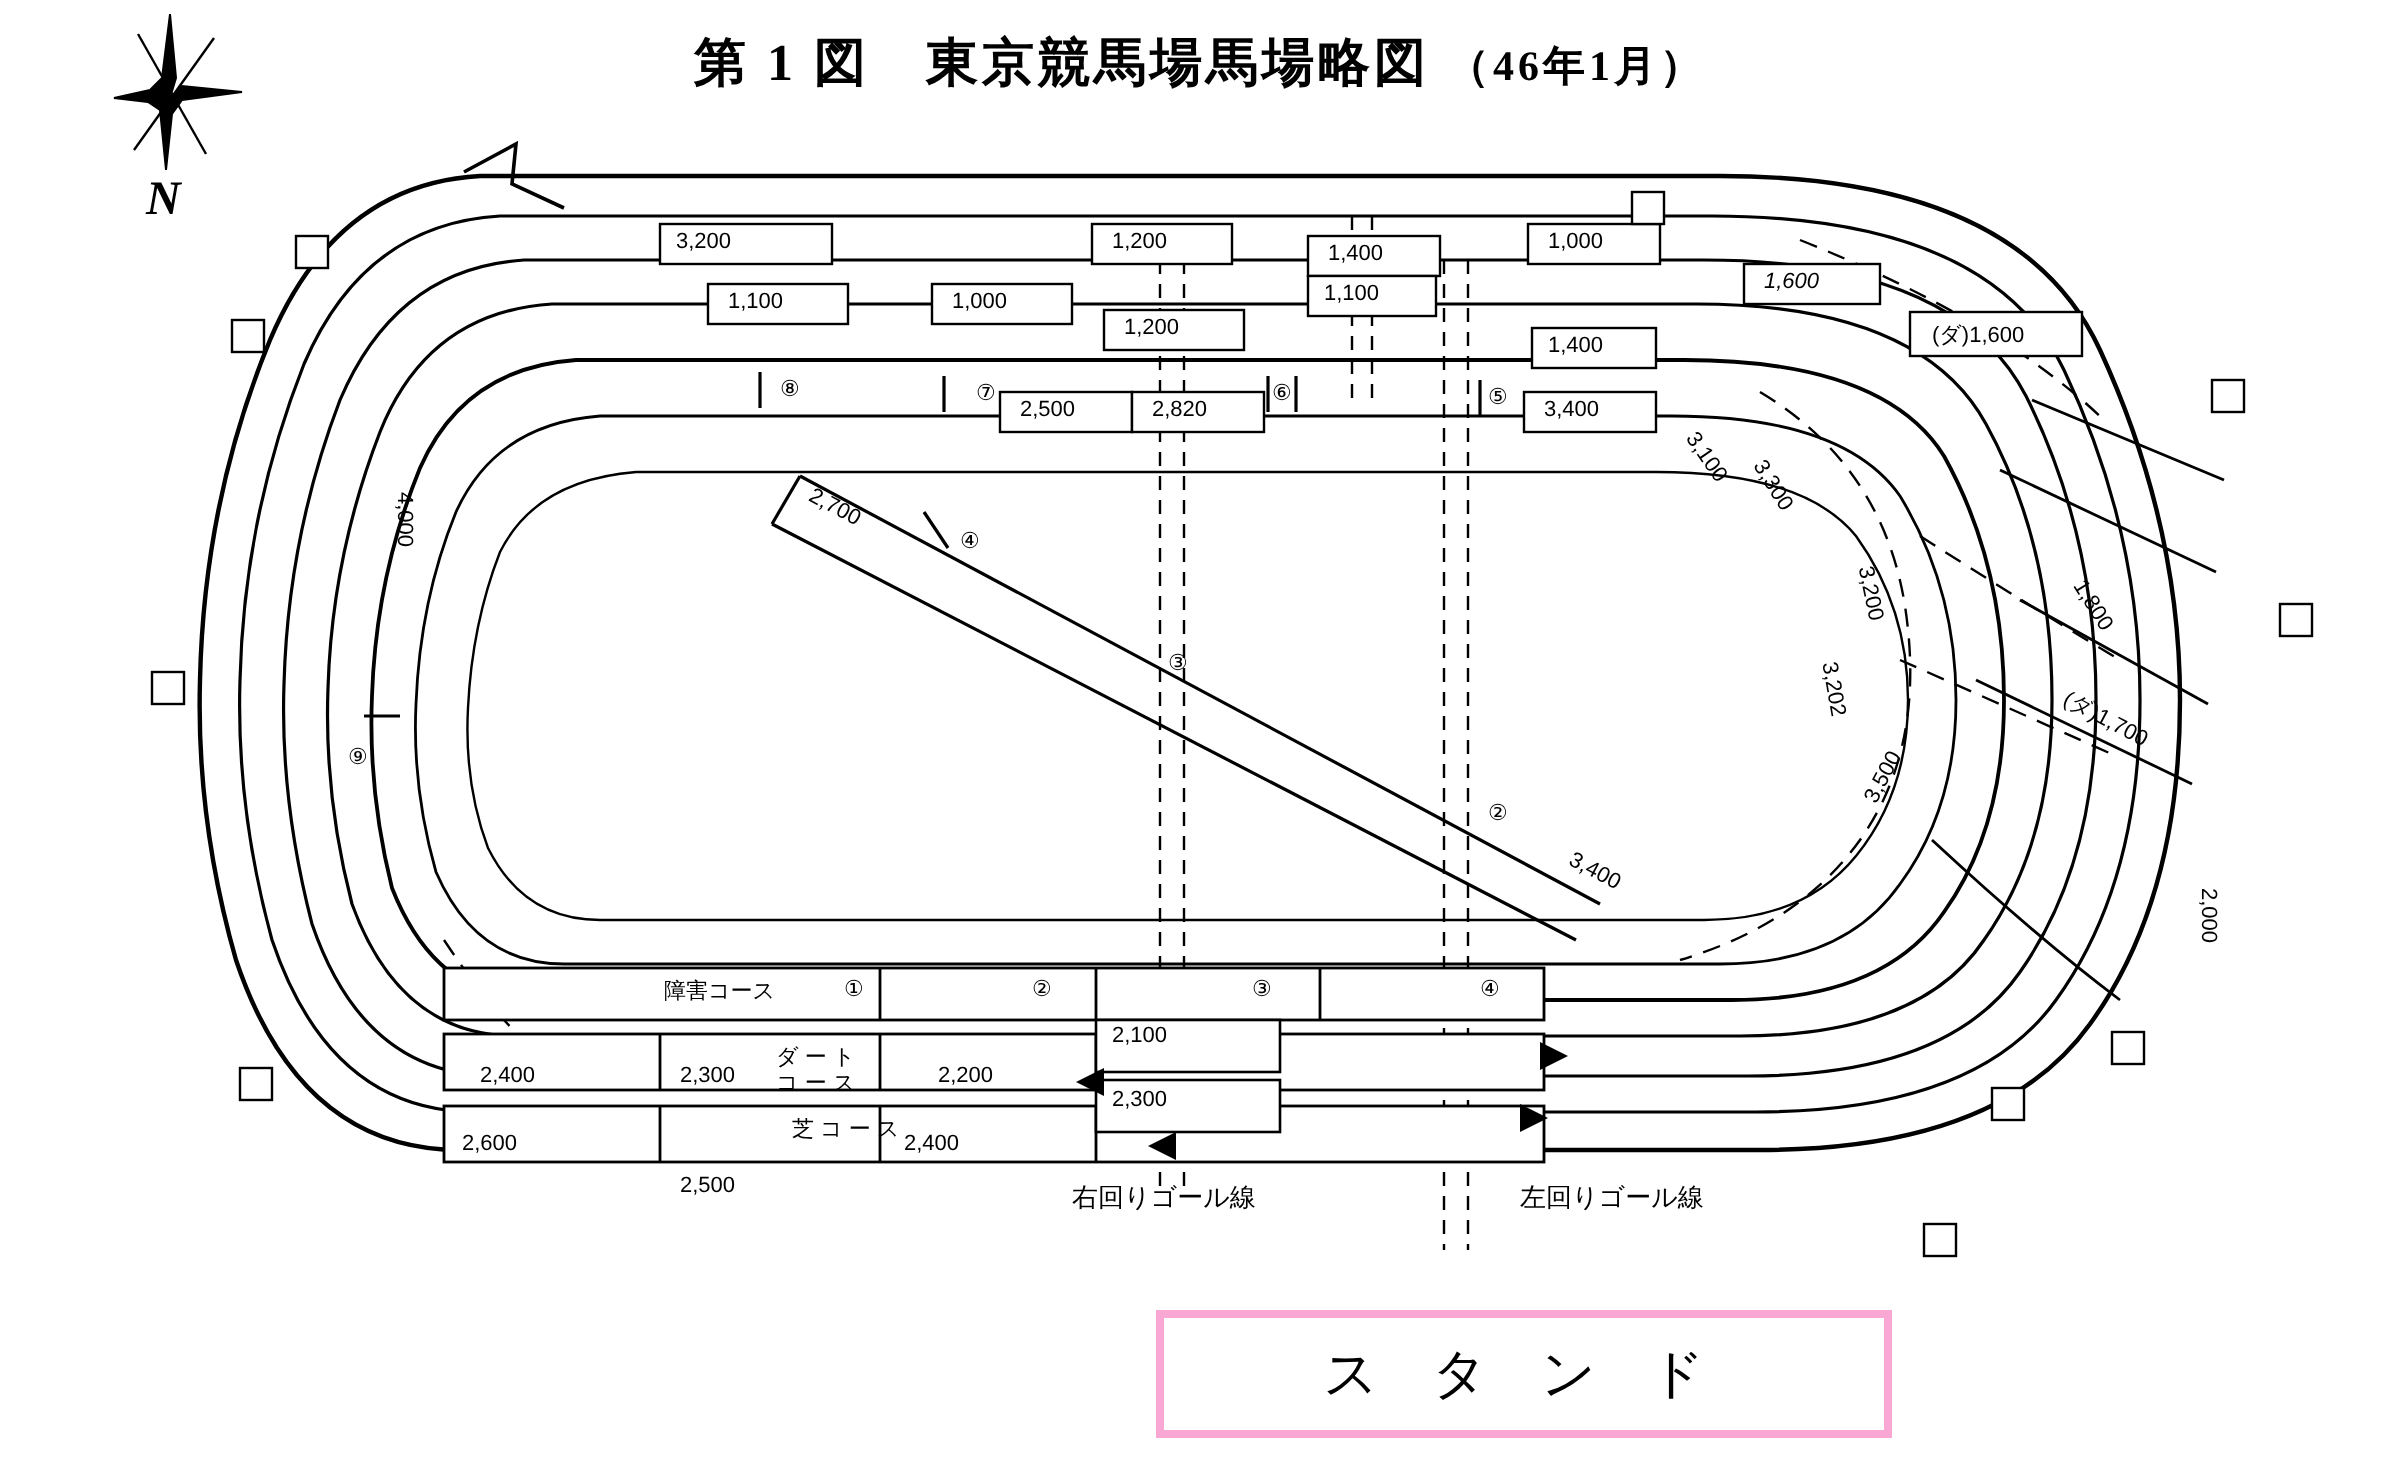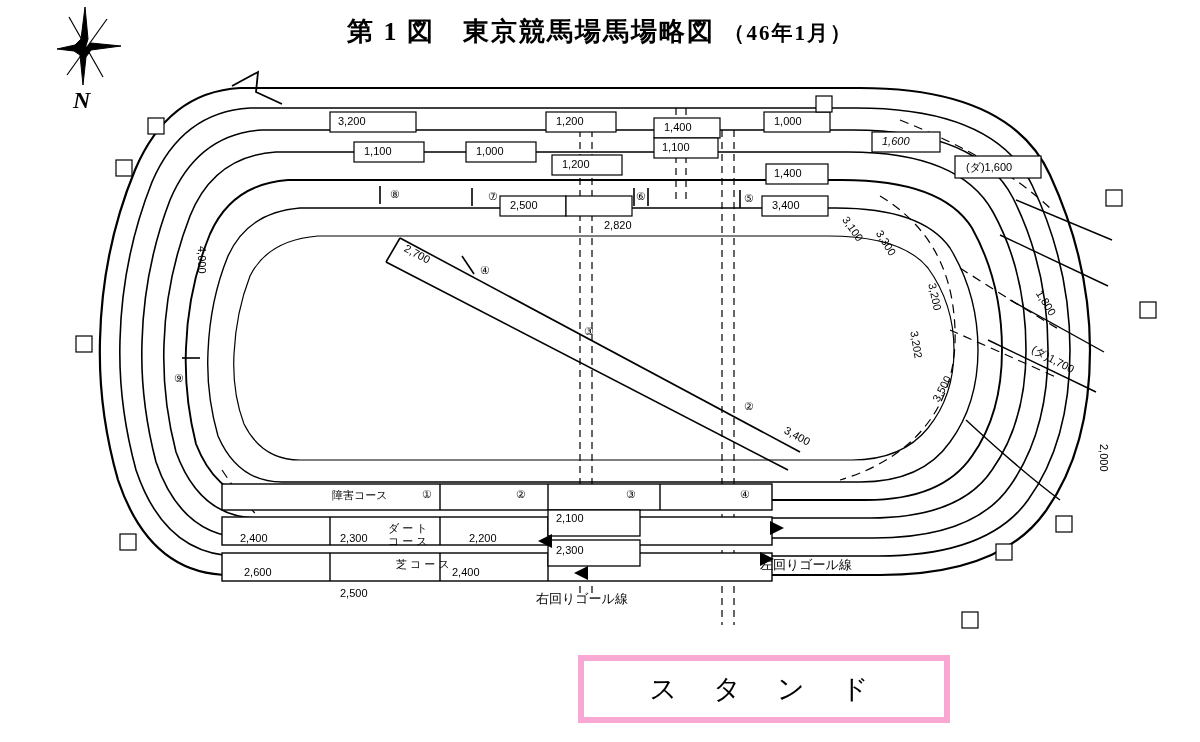--- a/index.html
+++ b/index.html
@@ -254,7 +254,7 @@
   <div class="plain" style="left:774px; top:167px;">1,400</div>
   <div class="plain" style="left:966px; top:160px;">(ダ)1,600</div>
   <div class="plain" style="left:510px; top:199px;">2,500</div>
-  <div class="plain" style="left:604px; top:199px;margin-top:20px;">2,820</div>
+  <div class="plain" style="left:576px; top:199px;">2,820</div>
   <div class="plain" style="left:772px; top:199px;">3,400</div>
 
   <div class="plain" style="left:850px; top:214px; transform:rotate(55deg); transform-origin:left top;">3,100</div>

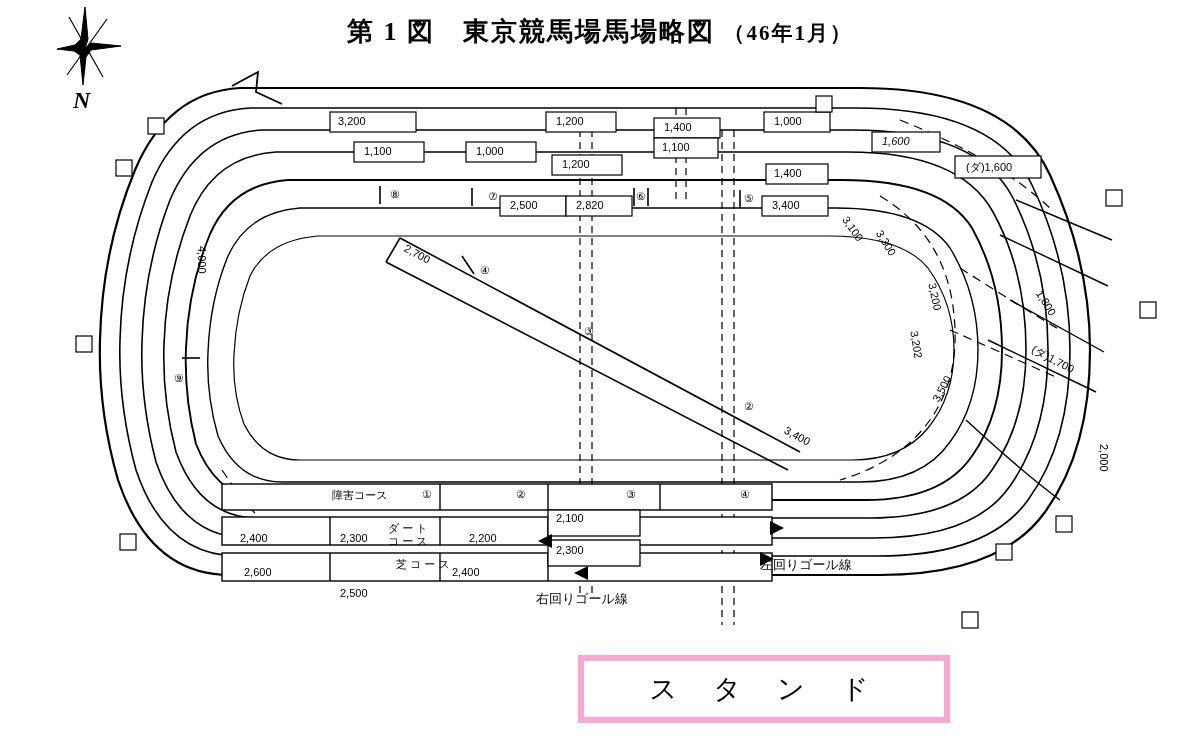--- a/index.html
+++ b/index.html
@@ -293,7 +293,7 @@
   <div class="plain" style="left:452px; top:532px;margin-left:17px;">2,200</div>
 
   <div class="plain" style="left:386px; top:557px;margin-left:10px;">芝 コ ー ス</div>
-  <div class="plain" style="left:244px; top:566px;">2,600</div>
+  <div class="plain" style="left:231px; top:566px;">2,600</div>
   <div class="plain" style="left:340px; top:566px;margin-top:21px;">2,500</div>
   <div class="plain" style="left:452px; top:566px;">2,400</div>
 

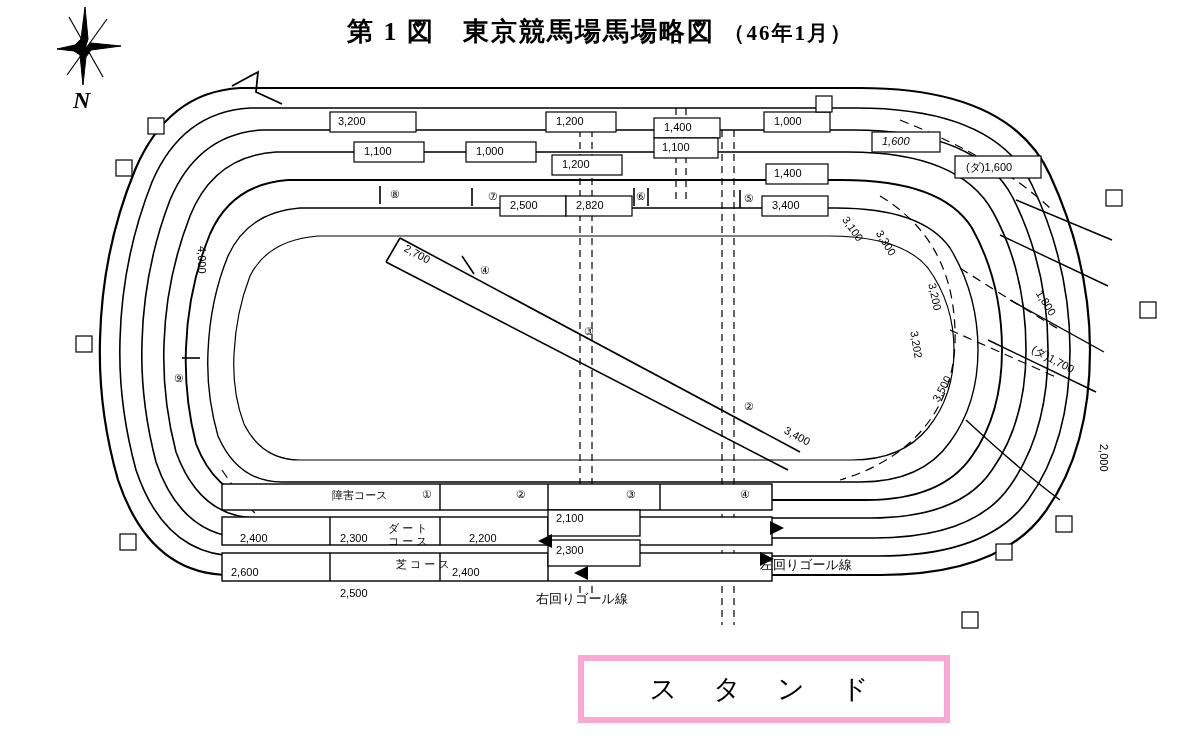--- a/index.html
+++ b/index.html
@@ -298,7 +298,7 @@
   <div class="plain" style="left:452px; top:566px;">2,400</div>
 
   <div class="goal-lbl" style="left:536px; top:590px;">右回りゴール線</div>
-  <div class="goal-lbl" style="left:760px; top:556px;">左回りゴール線</div>
+  <div class="goal-lbl" style="left:760px; top:590px;">左回りゴール線</div>
 
   <div class="stand">
     <span>ス タ ン ド</span>

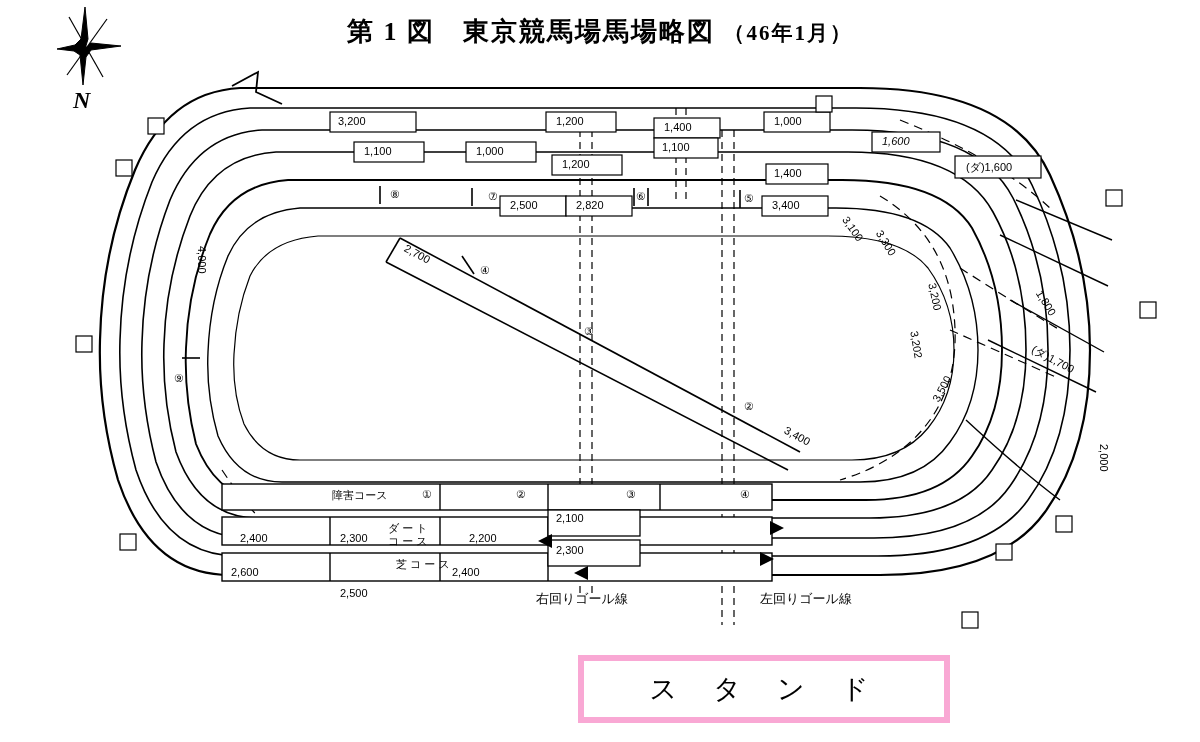--- a/index.html
+++ b/index.html
@@ -69,12 +69,12 @@
     top: 655px;
     width: 360px;
     height: 56px;
-    border: 6px solid #f9a8d4;
+    border: 4px solid #f9a8d4;
     background: #fff;
     display: flex;
     align-items: center;
     justify-content: center;
-    font-family: Liberation Mono, monospace;
+    font-family: Liberation Serif, serif;
     font-size: 27px;
     letter-spacing: 10px;
   }

